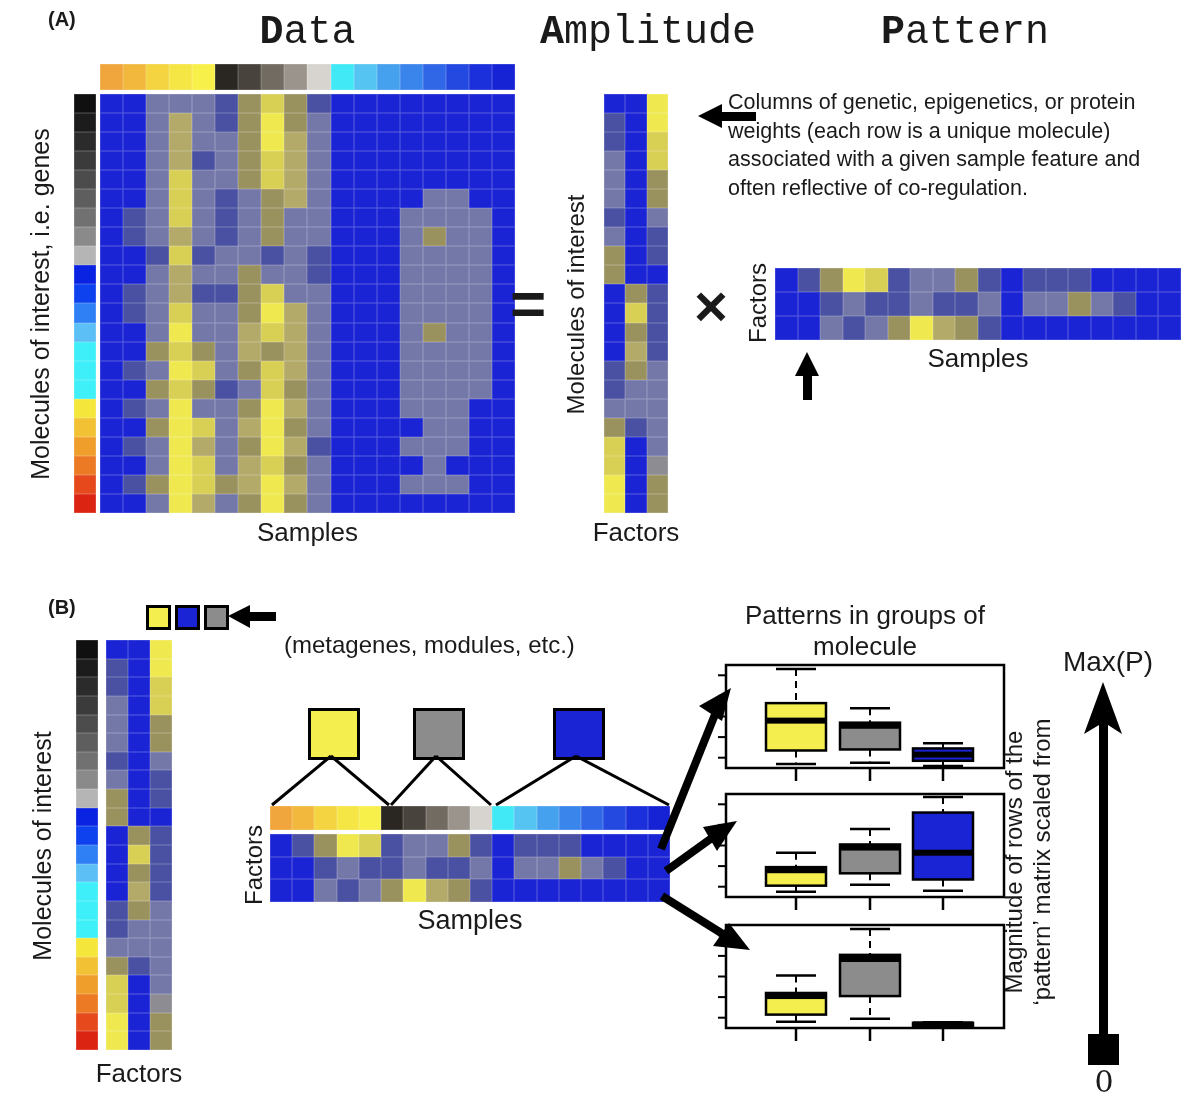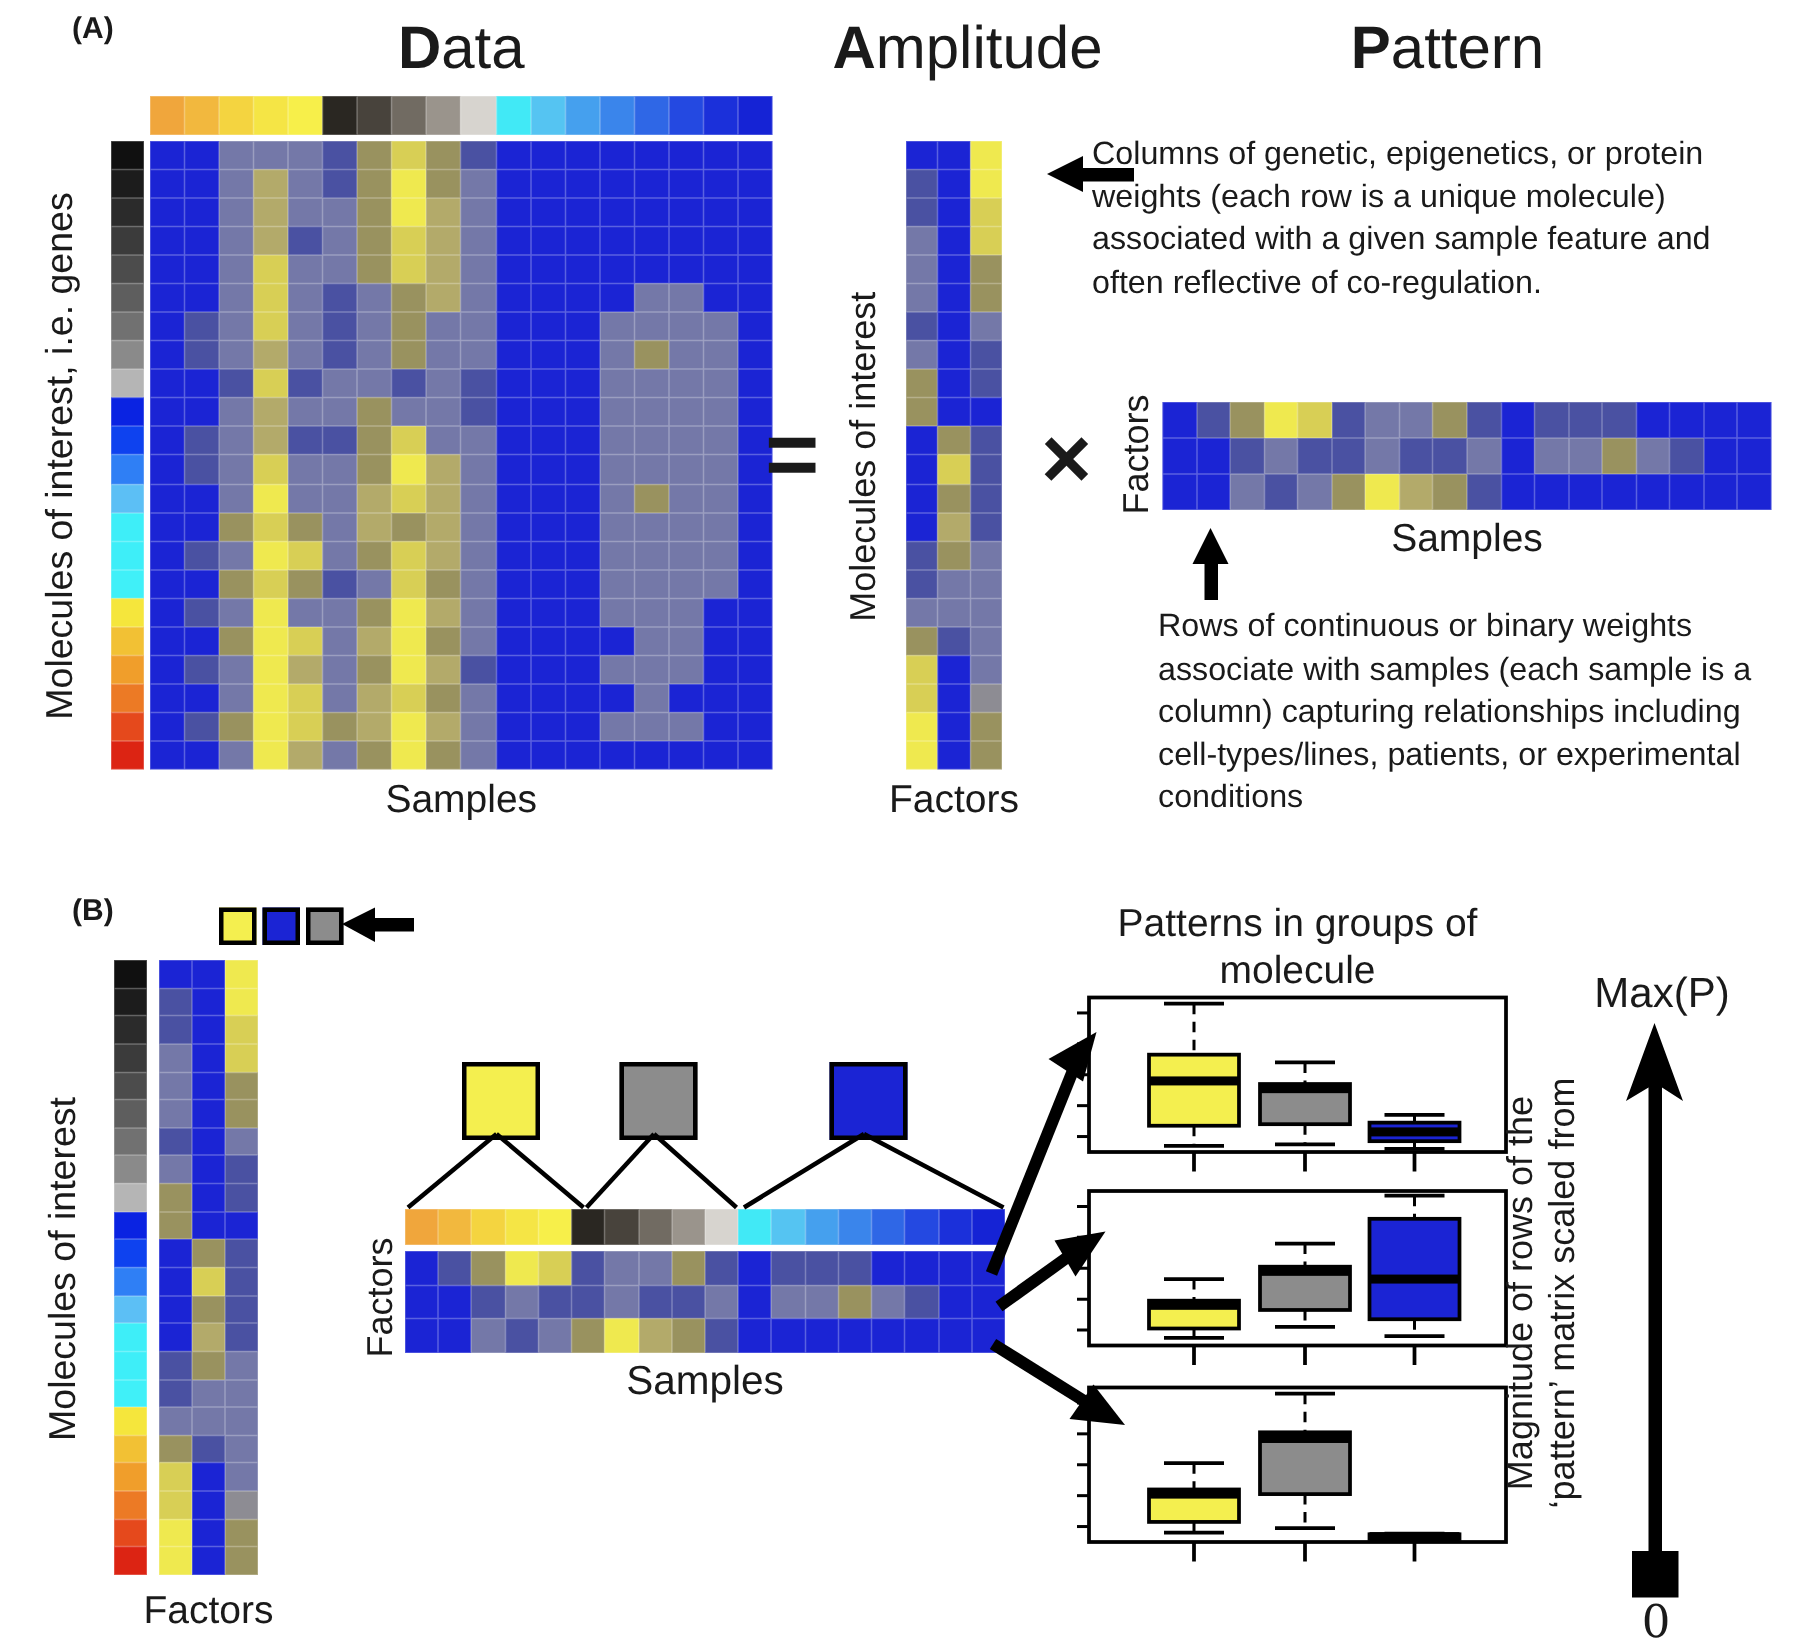--- a/index.html
+++ b/index.html
@@ -6,7 +6,7 @@
   #fig{position:relative;width:1200px;height:1101px;background:#ffffff;
        font-family:"Liberation Sans",sans-serif;color:#1a1a1a;overflow:hidden;}
   .abs{position:absolute;}
-  .title{font-size:40px;font-weight:400;text-align:center;letter-spacing:0px;}
+  .title{font-size:40px;font-weight:400;text-align:center;letter-spacing:0px;font-family:Liberation Mono, monospace;}
   .title .cap{font-weight:800;}
   .panel-tag{font-size:20px;font-weight:700;}
   .axis-label{font-size:25px;text-align:center;}

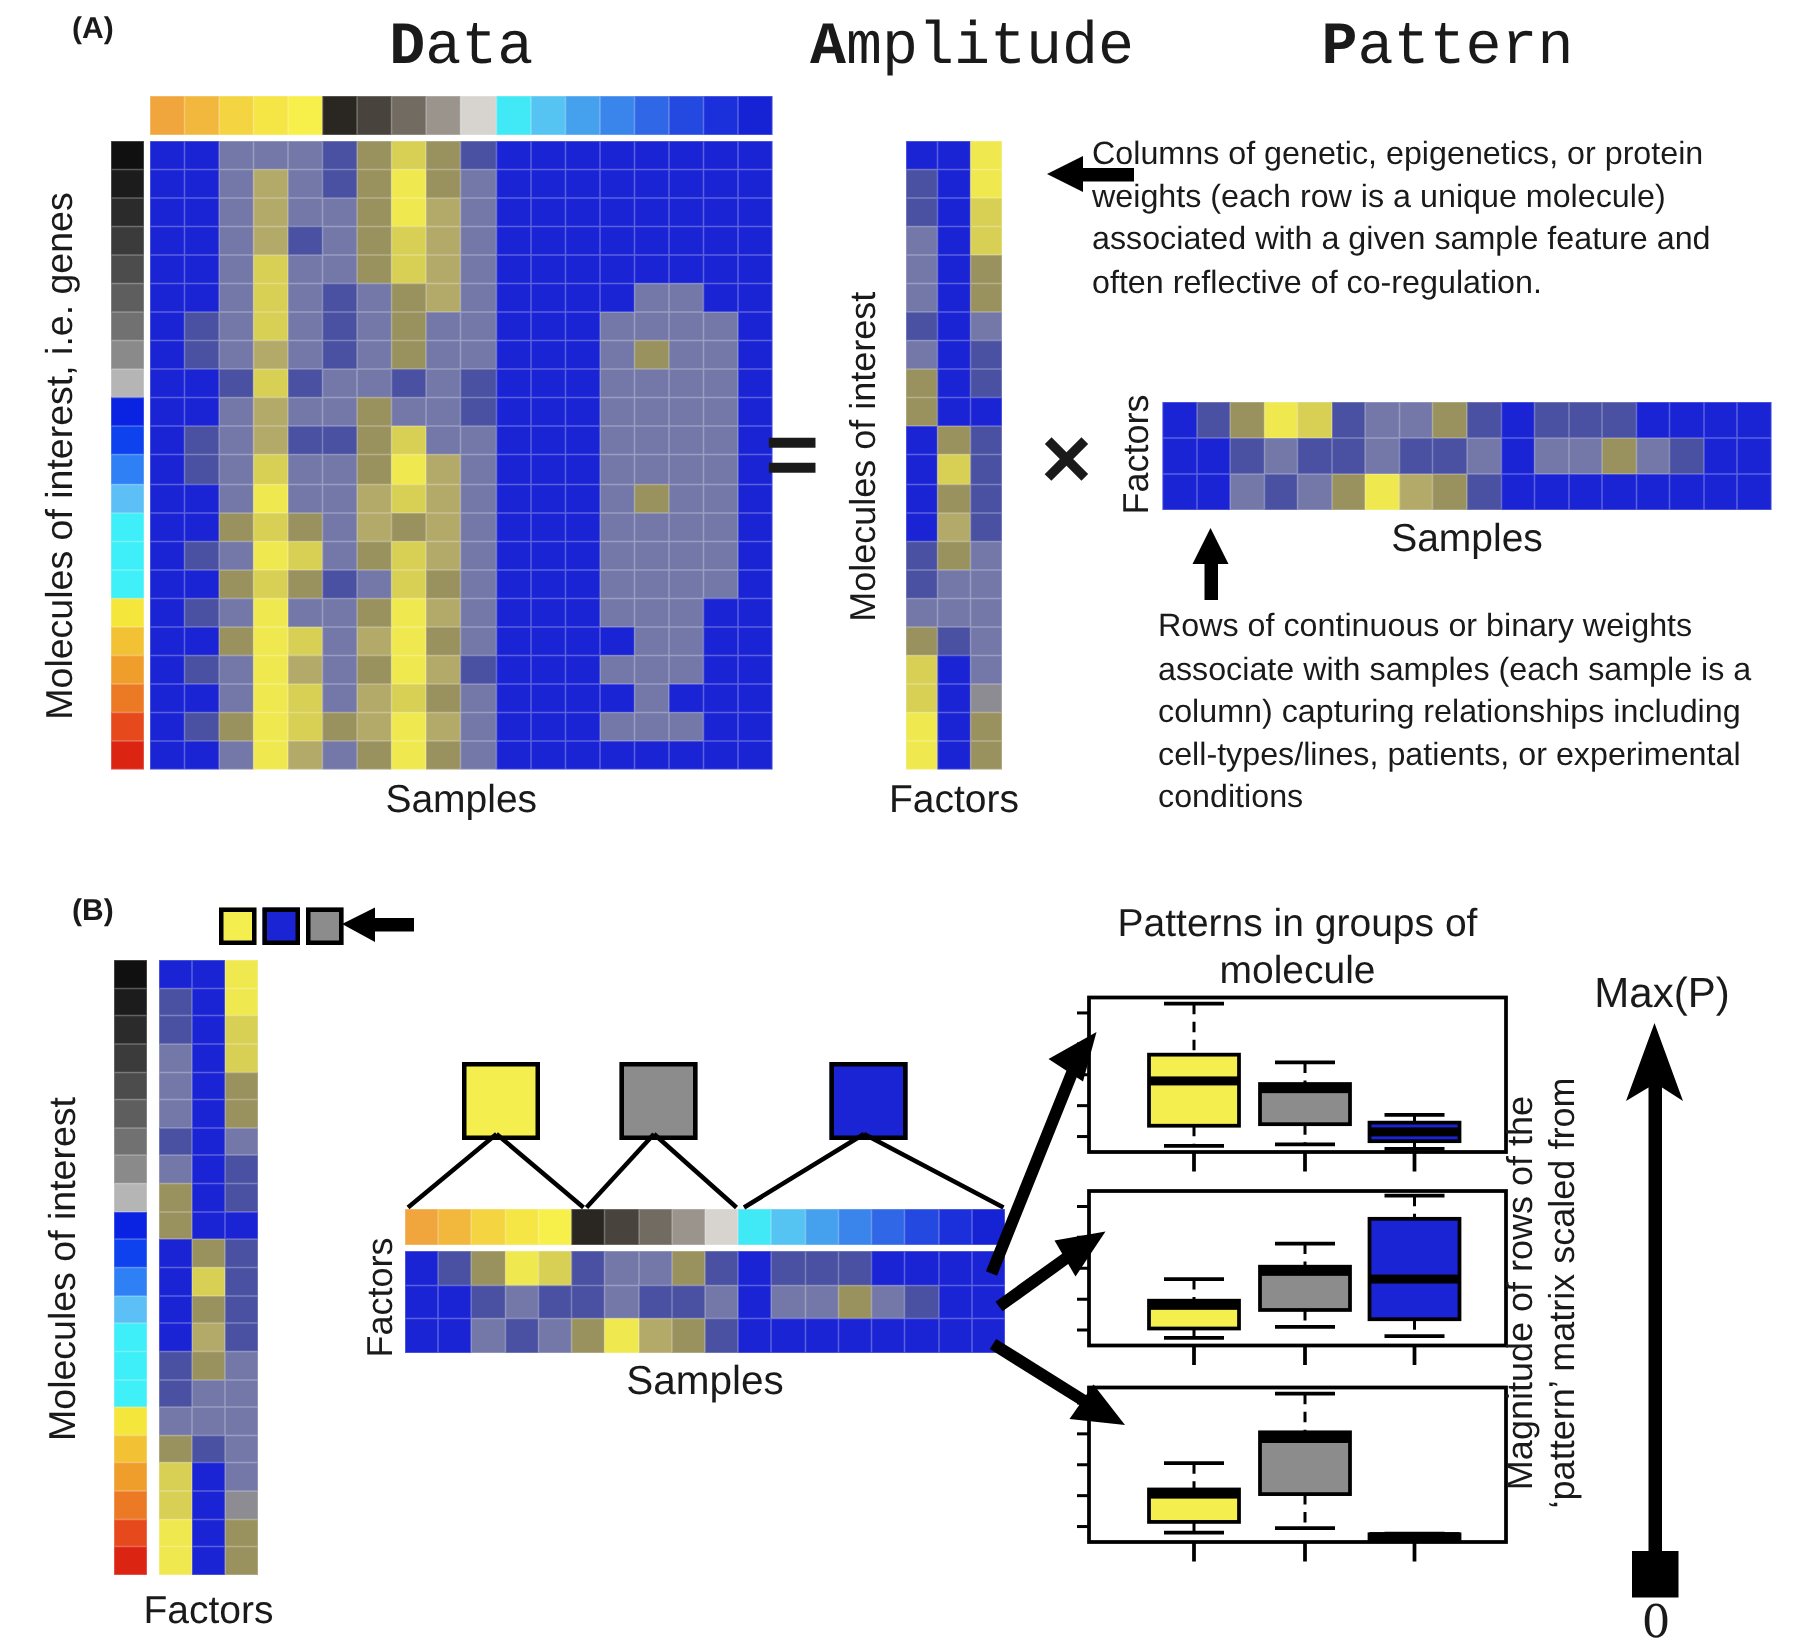--- a/index.html
+++ b/index.html
@@ -610,7 +610,6 @@
   <div class="abs axis-label" style="left:775px;top:343px;width:406px;font-size:26px;">Samples</div>
 
   <div class="abs bodytext" style="left:728px;top:88px;width:414px;">Columns of genetic, epigenetics, or protein weights (each row is a unique molecule) associated with a given sample feature and often reflective of co-regulation.</div>
-  <div class="abs bodytext" style="left:772px;top:403px;width:428px;">Rows of continuous or binary weights associate with samples (each sample is a column) capturing relationships including cell-types/lines, patients, or experimental conditions</div>
 
   <div class="abs panel-tag" style="left:48px;top:596px;">(B)</div>
 

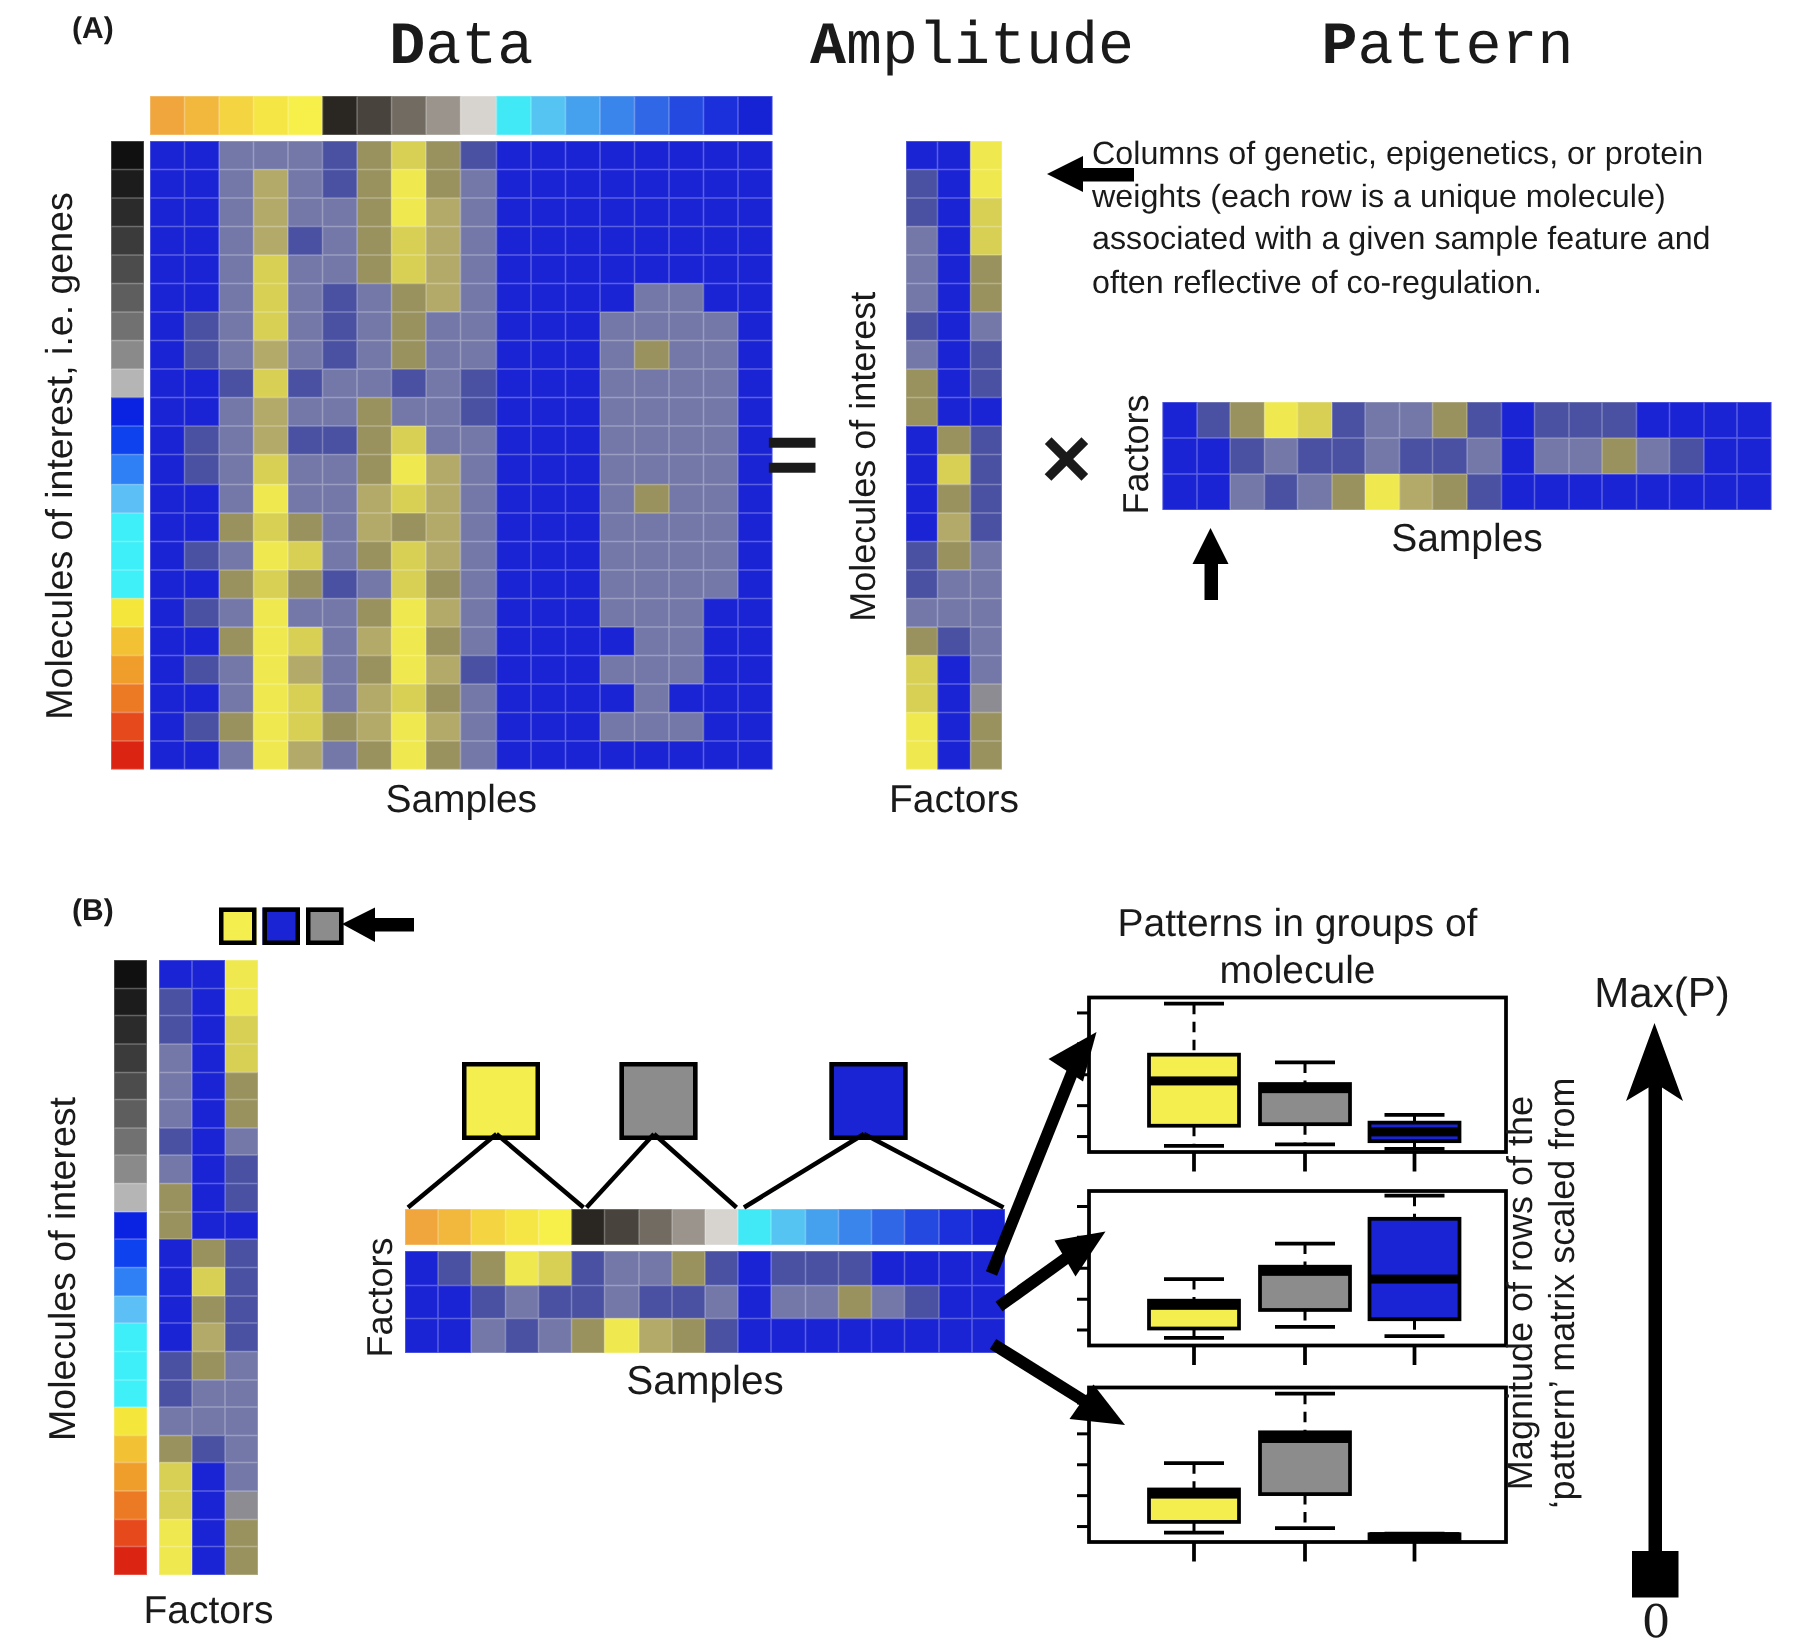--- a/index.html
+++ b/index.html
@@ -614,6 +614,7 @@
   <div class="abs panel-tag" style="left:48px;top:596px;">(B)</div>
 
   <div id="legendSquares" class="abs" style="left:146px;top:605px;"><div style="display: inline-block; width: 19px; height: 19px; margin-right: 4px; border: 3px solid rgb(0, 0, 0); background: rgb(244, 239, 79); vertical-align: top;"></div><div style="display: inline-block; width: 19px; height: 19px; margin-right: 4px; border: 3px solid rgb(0, 0, 0); background: rgb(27, 36, 212); vertical-align: top;"></div><div style="display: inline-block; width: 19px; height: 19px; margin-right: 4px; border: 3px solid rgb(0, 0, 0); background: rgb(140, 140, 140); vertical-align: top;"></div></div>
+  <div class="abs bodytext" style="left:284px;top:629px;width:400px;font-size:24px;">(metagenes, modules, etc.)</div>
 
   <div id="geneBarB" class="abs matrix" style="left: 76px; top: 640px; width: 22px; height: 410px; grid-template-columns: repeat(1, 1fr); grid-template-rows: repeat(22, 1fr);">
       <div class="cell" style="background: rgb(16, 16, 16);"></div>

